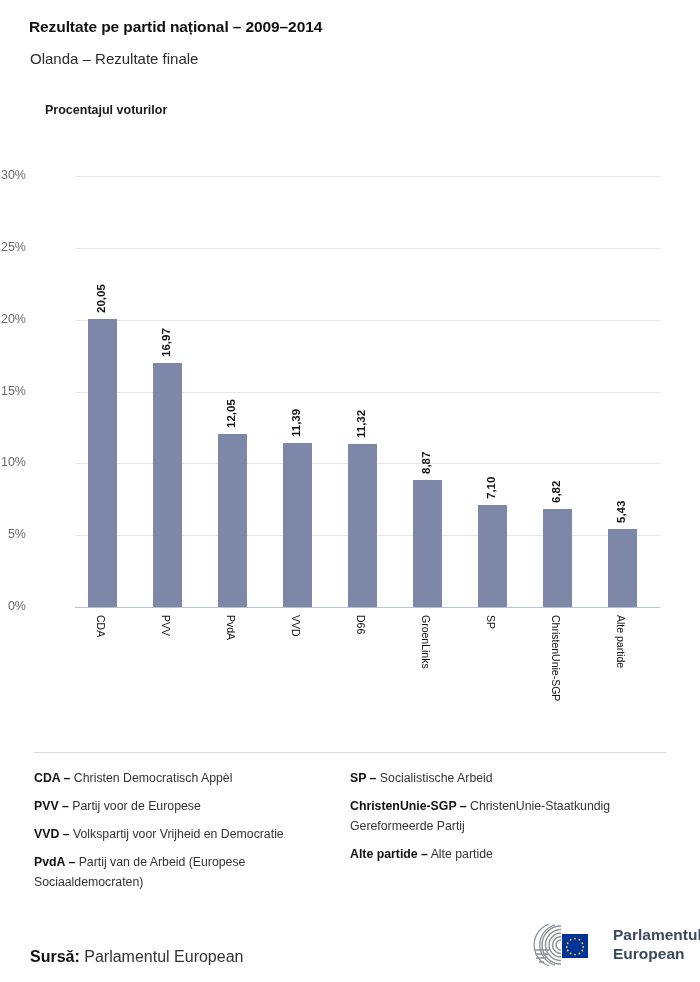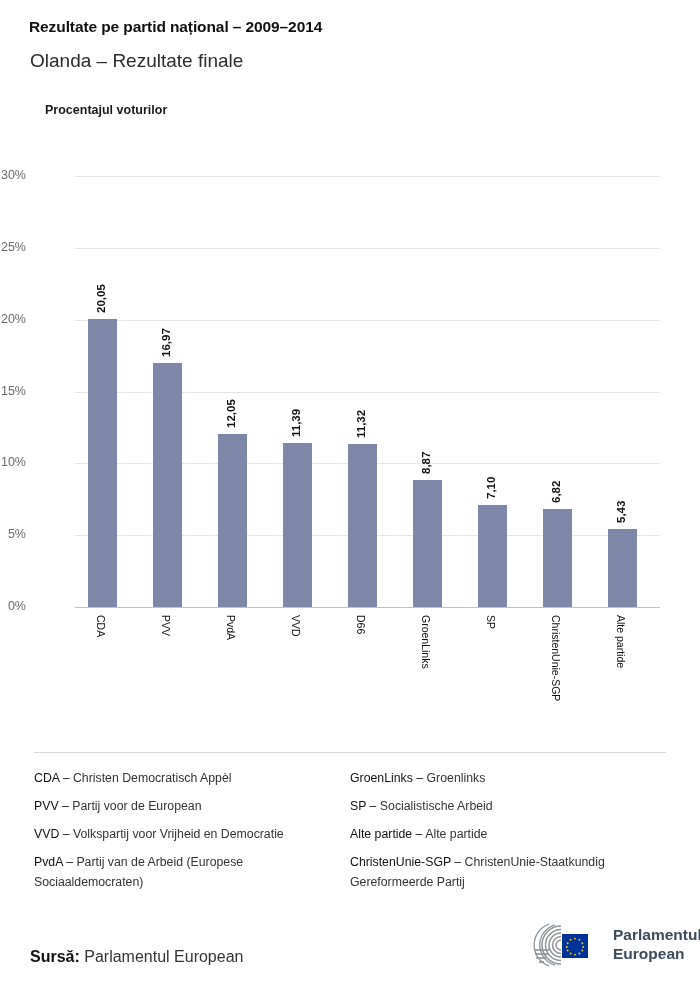--- a/index.html
+++ b/index.html
@@ -22,7 +22,7 @@
   }
   .subtitle {
     position: absolute; left: 30px; top: 50px;
-    font-size: 19px; font-weight: normal; color: #2b2b2b;
+    font-size: 15px; font-weight: normal; color: #2b2b2b;
   }
   .axis-title {
     position: absolute; left: 33px; top: 103px;

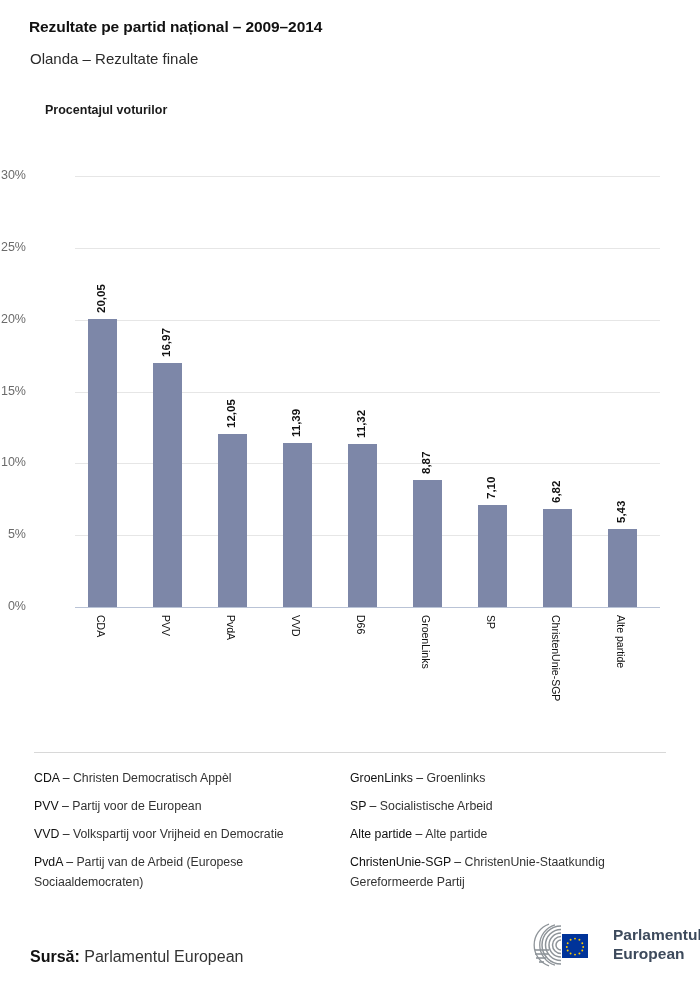--- a/index.html
+++ b/index.html
@@ -90,7 +90,7 @@
     font-size: 12.3px; line-height: 20px; color: #333333;
     margin-bottom: 8px;
   }
-  .legend-item b { color: #111111; font-weight: normal; }
+  .legend-item b { color: #111111; font-weight: bold; }
 
   
   .source {

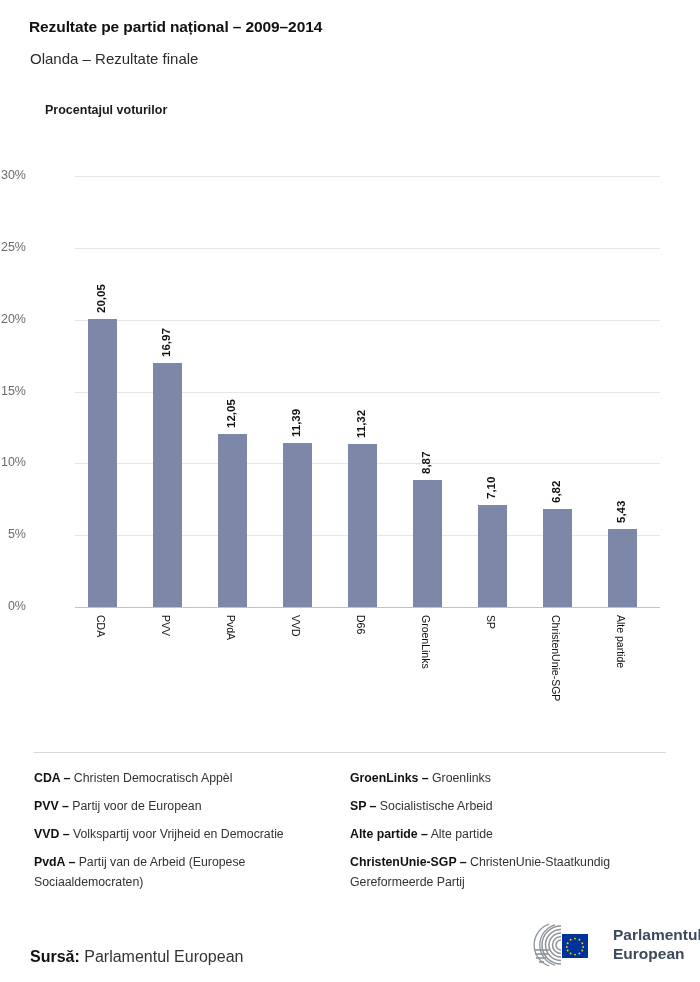--- a/index.html
+++ b/index.html
@@ -181,7 +181,6 @@
           <div class="legend-item"><b>PvdA –</b><span> Partij van de Arbeid (Europese Sociaaldemocraten)</span></div>
         </div>
         <div class="legend-col">
-          <div class="legend-item"><b>GroenLinks –</b><span> Groenlinks</span></div>
           <div class="legend-item"><b>SP –</b><span> Socialistische Arbeid</span></div>
           <div class="legend-item"><b>Alte partide –</b><span> Alte partide</span></div>
           <div class="legend-item"><b>ChristenUnie-SGP –</b><span> ChristenUnie-Staatkundig Gereformeerde Partij</span></div>

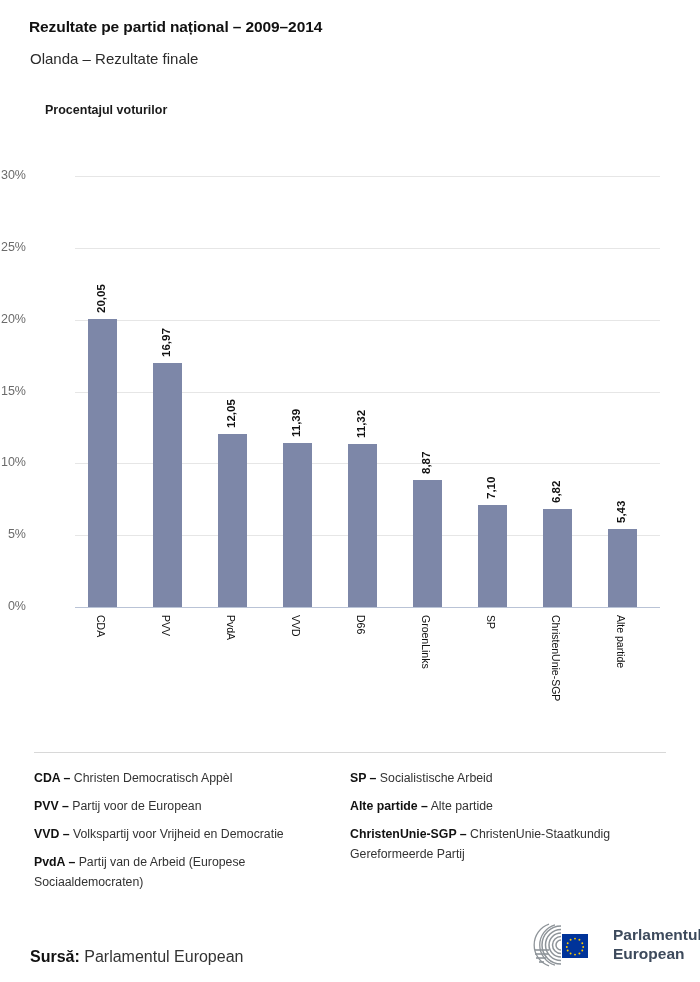--- a/index.html
+++ b/index.html
@@ -176,7 +176,7 @@
     <div class="legend-cols" id="legend-cols">
         <div class="legend-col">
           <div class="legend-item"><b>CDA –</b><span> Christen Democratisch Appèl</span></div>
-          <div class="legend-item"><b>PVV –</b><span> Partij voor de European</span></div>
+          <div class="legend-item"><b>PVV –</b><span> Partij voor de Europese</span></div>
           <div class="legend-item"><b>VVD –</b><span> Volkspartij voor Vrijheid en Democratie</span></div>
           <div class="legend-item"><b>PvdA –</b><span> Partij van de Arbeid (Europese Sociaaldemocraten)</span></div>
         </div>

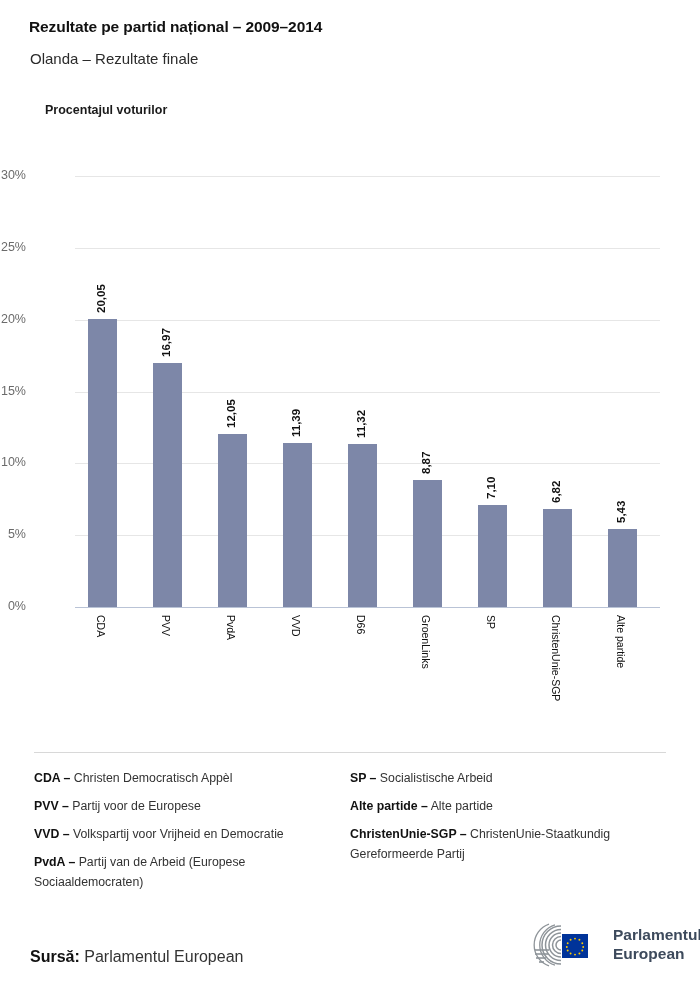--- a/index.html
+++ b/index.html
@@ -182,8 +182,8 @@
         </div>
         <div class="legend-col">
           <div class="legend-item"><b>SP –</b><span> Socialistische Arbeid</span></div>
+          <div class="legend-item"><b>ChristenUnie-SGP –</b><span> ChristenUnie-Staatkundig Gereformeerde Partij</span></div>
           <div class="legend-item"><b>Alte partide –</b><span> Alte partide</span></div>
-          <div class="legend-item"><b>ChristenUnie-SGP –</b><span> ChristenUnie-Staatkundig Gereformeerde Partij</span></div>
         </div>
       </div>
   </div>

